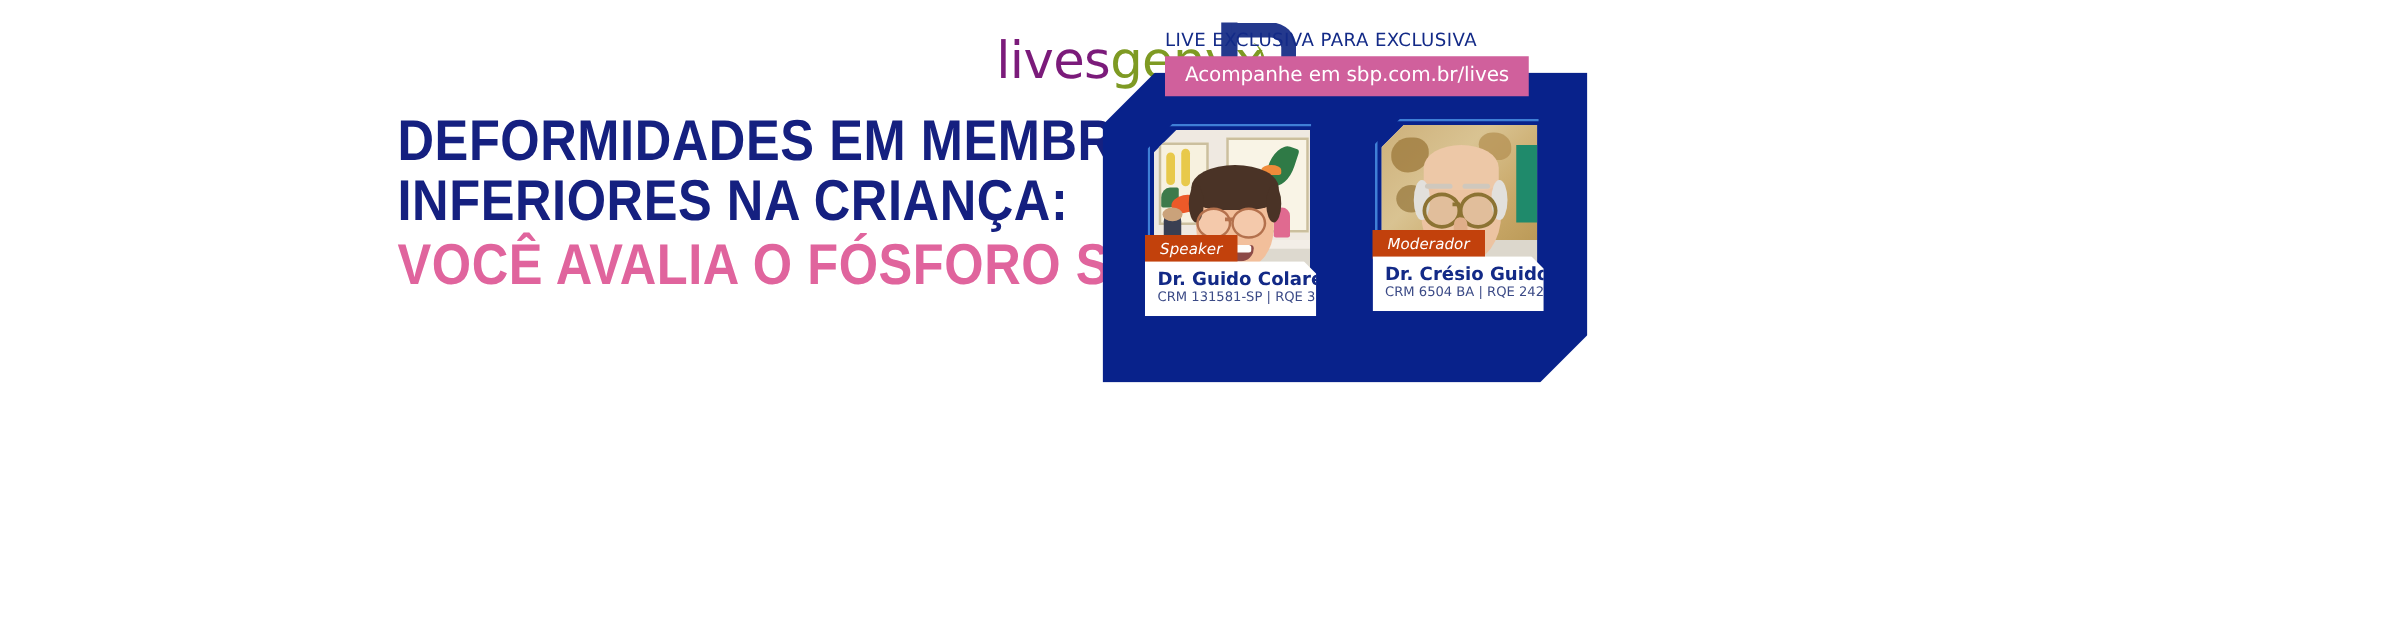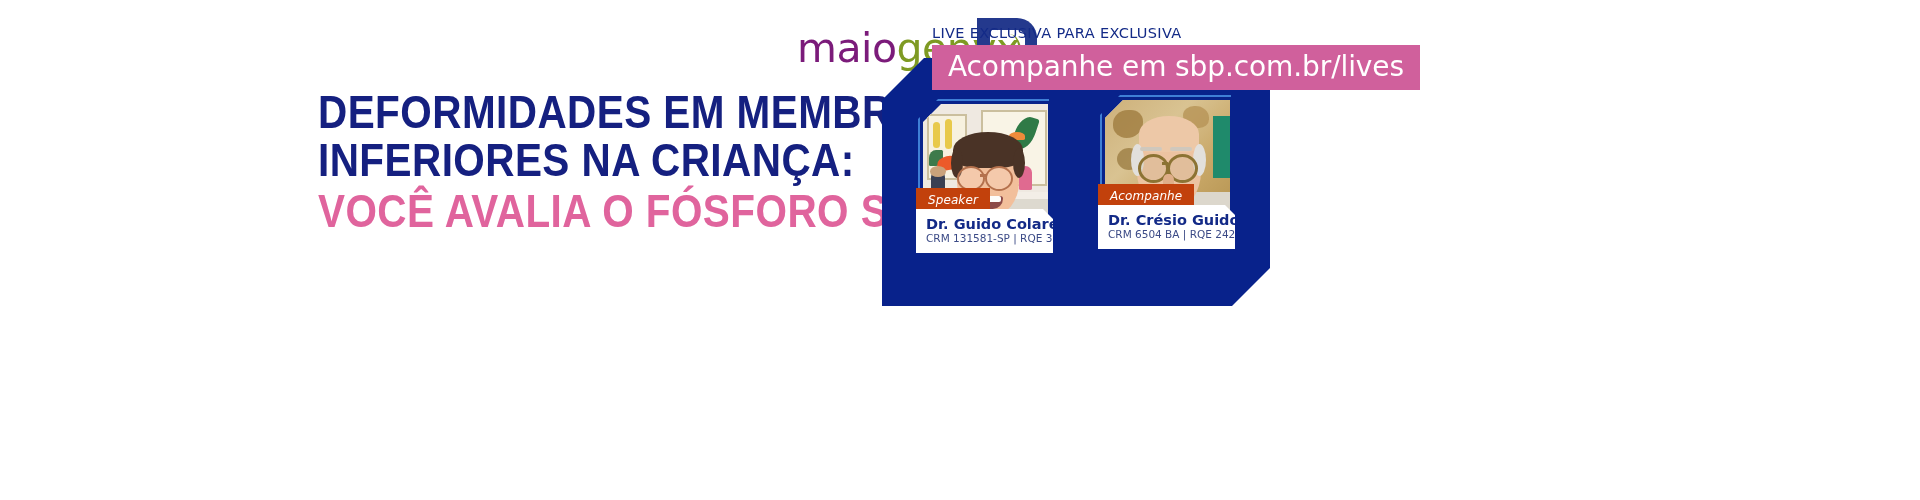--- a/index.html
+++ b/index.html
@@ -235,7 +235,7 @@
 
 
   <div id="ultragenyx-logo">
-    <span id="ug-ultra">maio</span><span id="ug-genyx">genyx</span>
+    <span id="ug-ultra">lives</span><span id="ug-genyx">genyx</span>
     <span id="ug-tail"></span>
   </div>
 

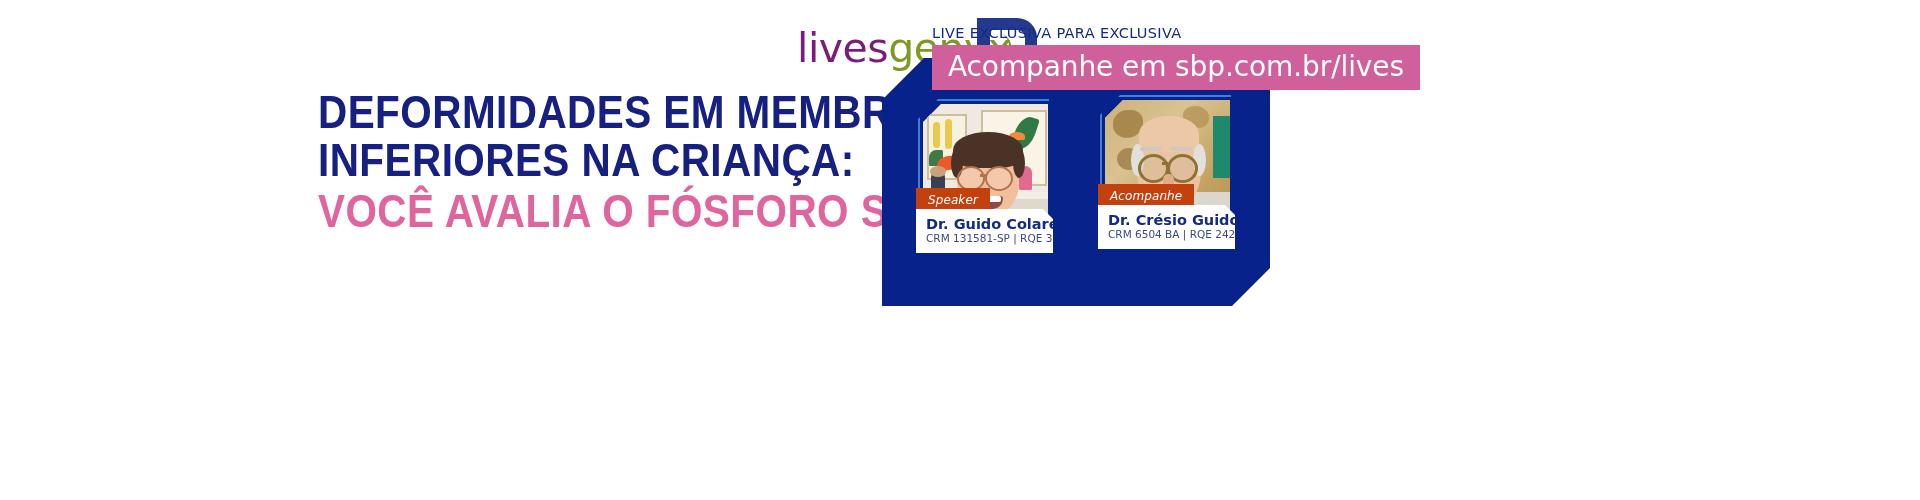--- a/index.html
+++ b/index.html
@@ -133,7 +133,7 @@
     white-space:nowrap;
   }
   #panel-cta-text{
-    color:#ffffff;font-size:28px;font-weight:normal;letter-spacing:-.1px;
+    color:#ffffff;font-size:16px;font-weight:normal;letter-spacing:-.1px;
     font-family:"DejaVu Sans", sans-serif;
   }
 

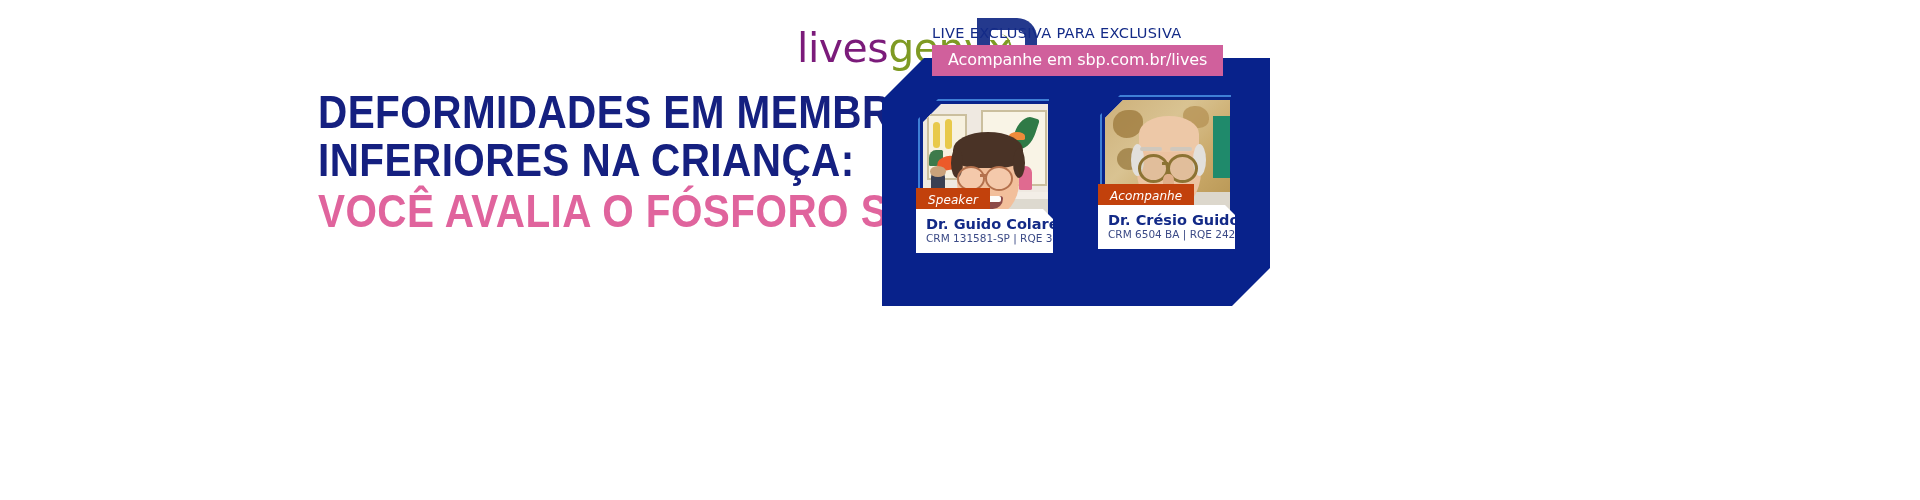--- a/index.html
+++ b/index.html
@@ -337,7 +337,7 @@
     </div>
   </div>
   <div class="role-tag">
-    <span>Acompanhe</span>
+    <span>Moderador</span>
   </div>
   <div class="name-plate">
     <div class="pname">Dr. Crésio Guido</div>

